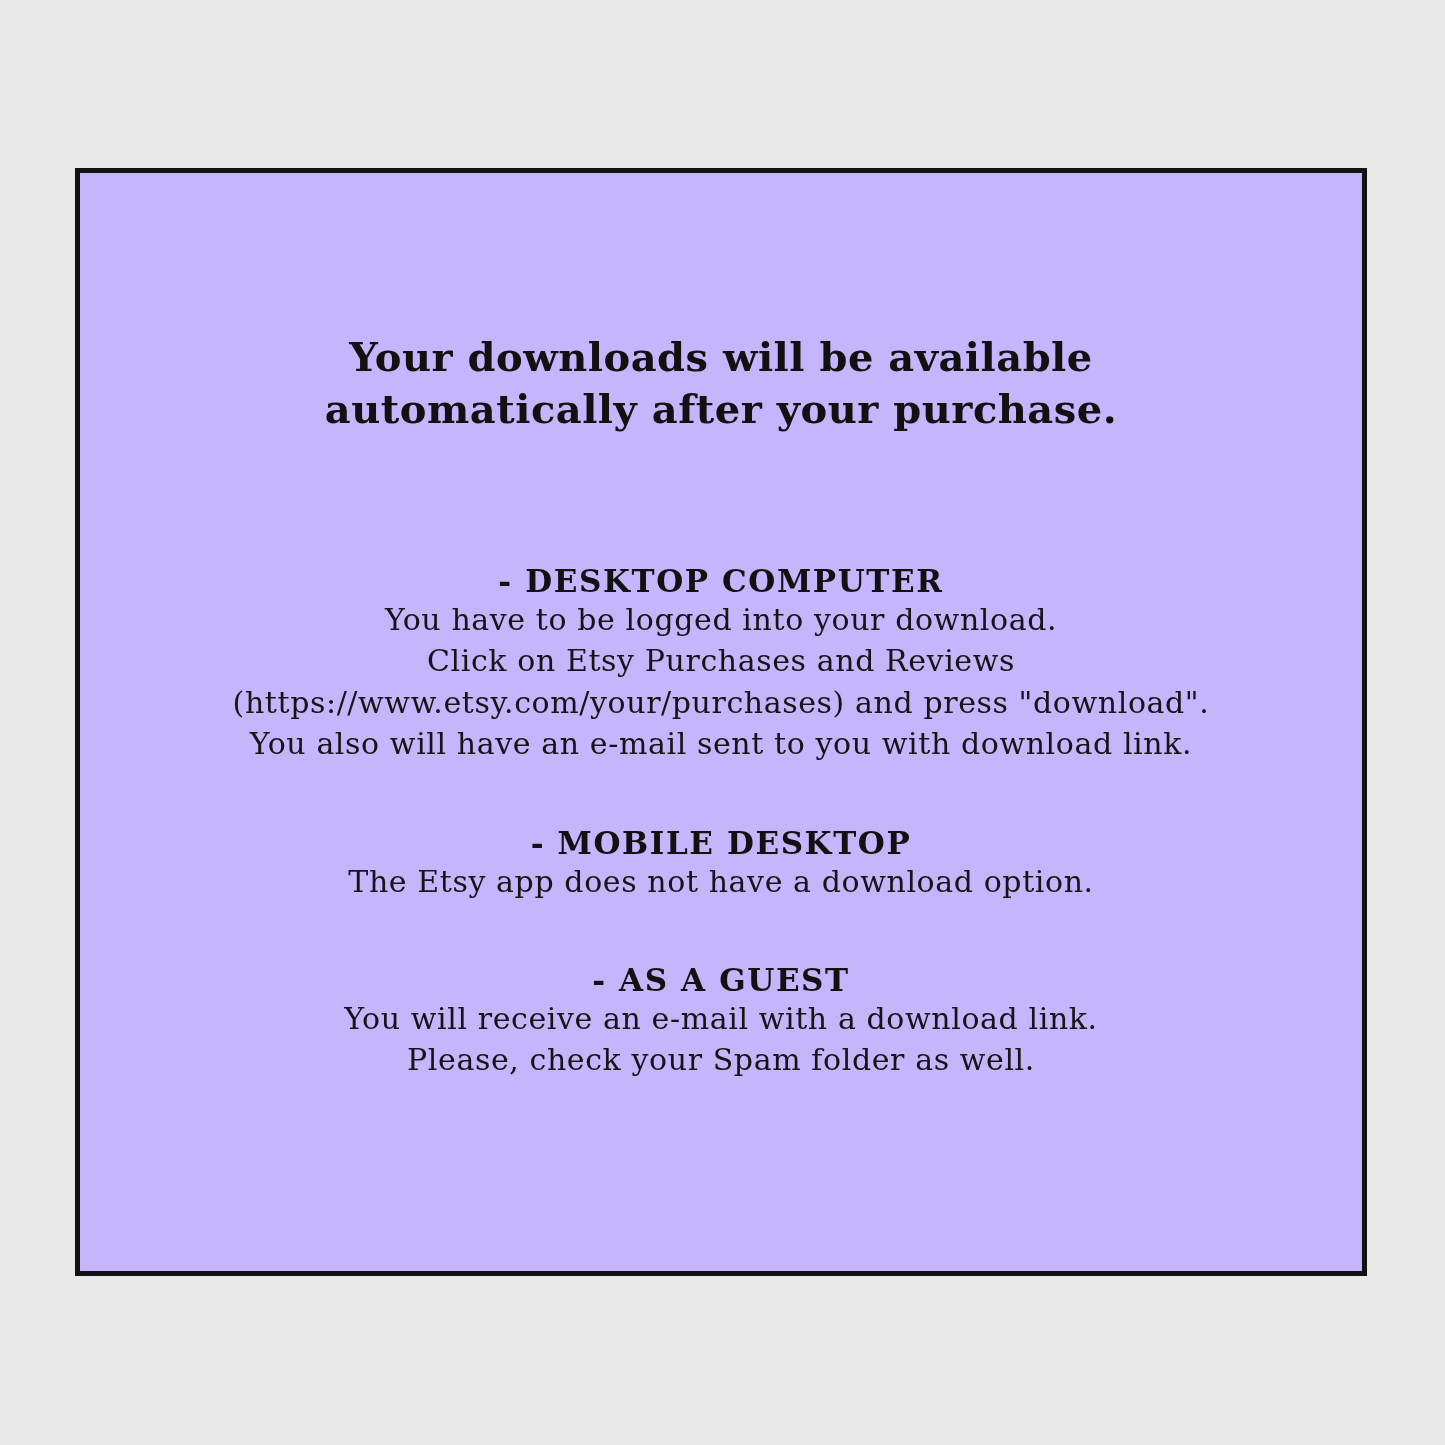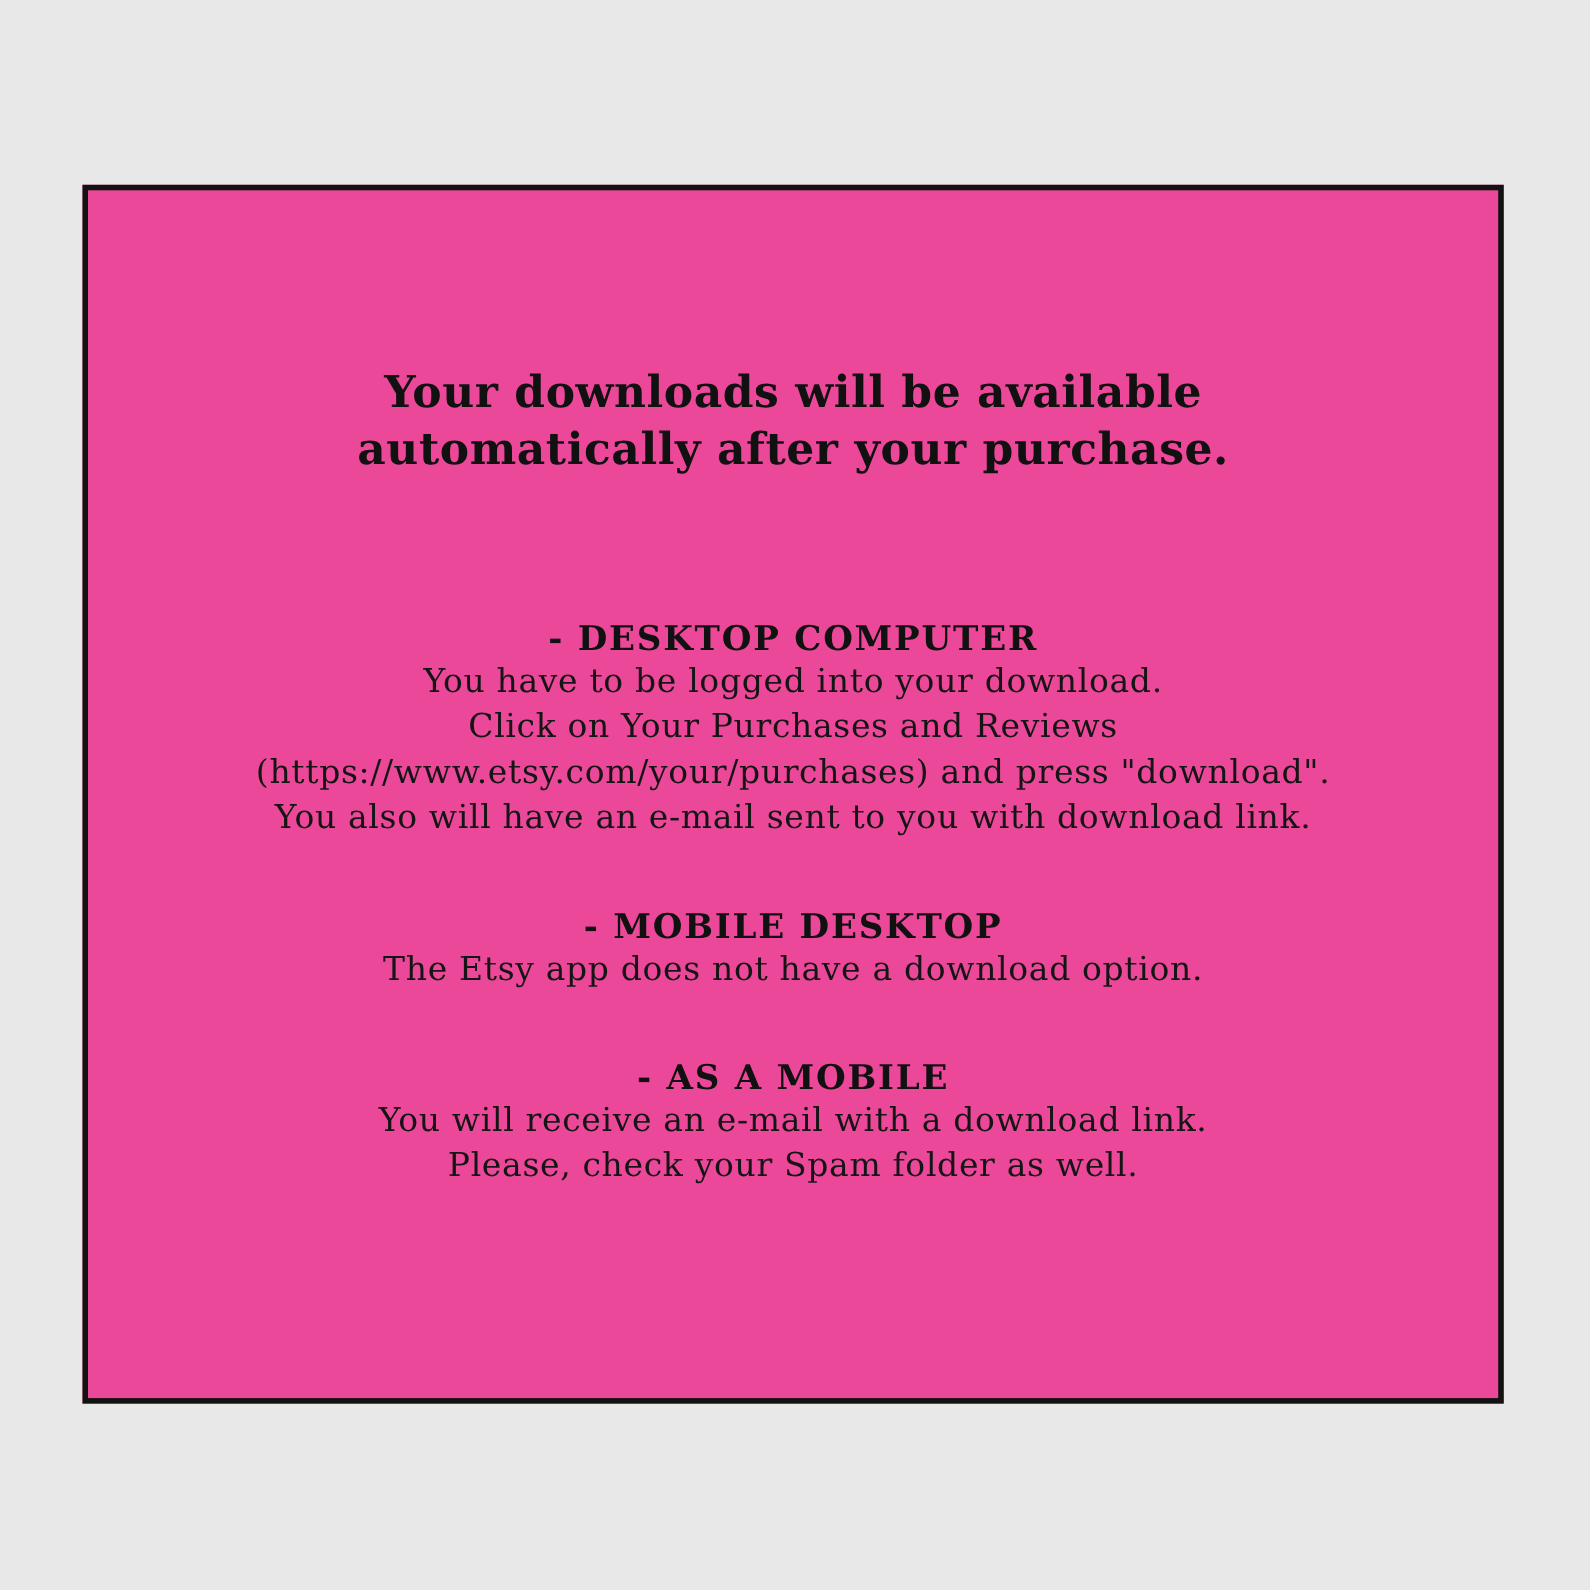--- a/index.html
+++ b/index.html
@@ -19,7 +19,7 @@
     top: 168px;
     width: 1292px;
     height: 1108px;
-    background: #ec4899;
+    background: #c4b5fd;
     border: 5px solid #121212;
     box-sizing: border-box;
   }

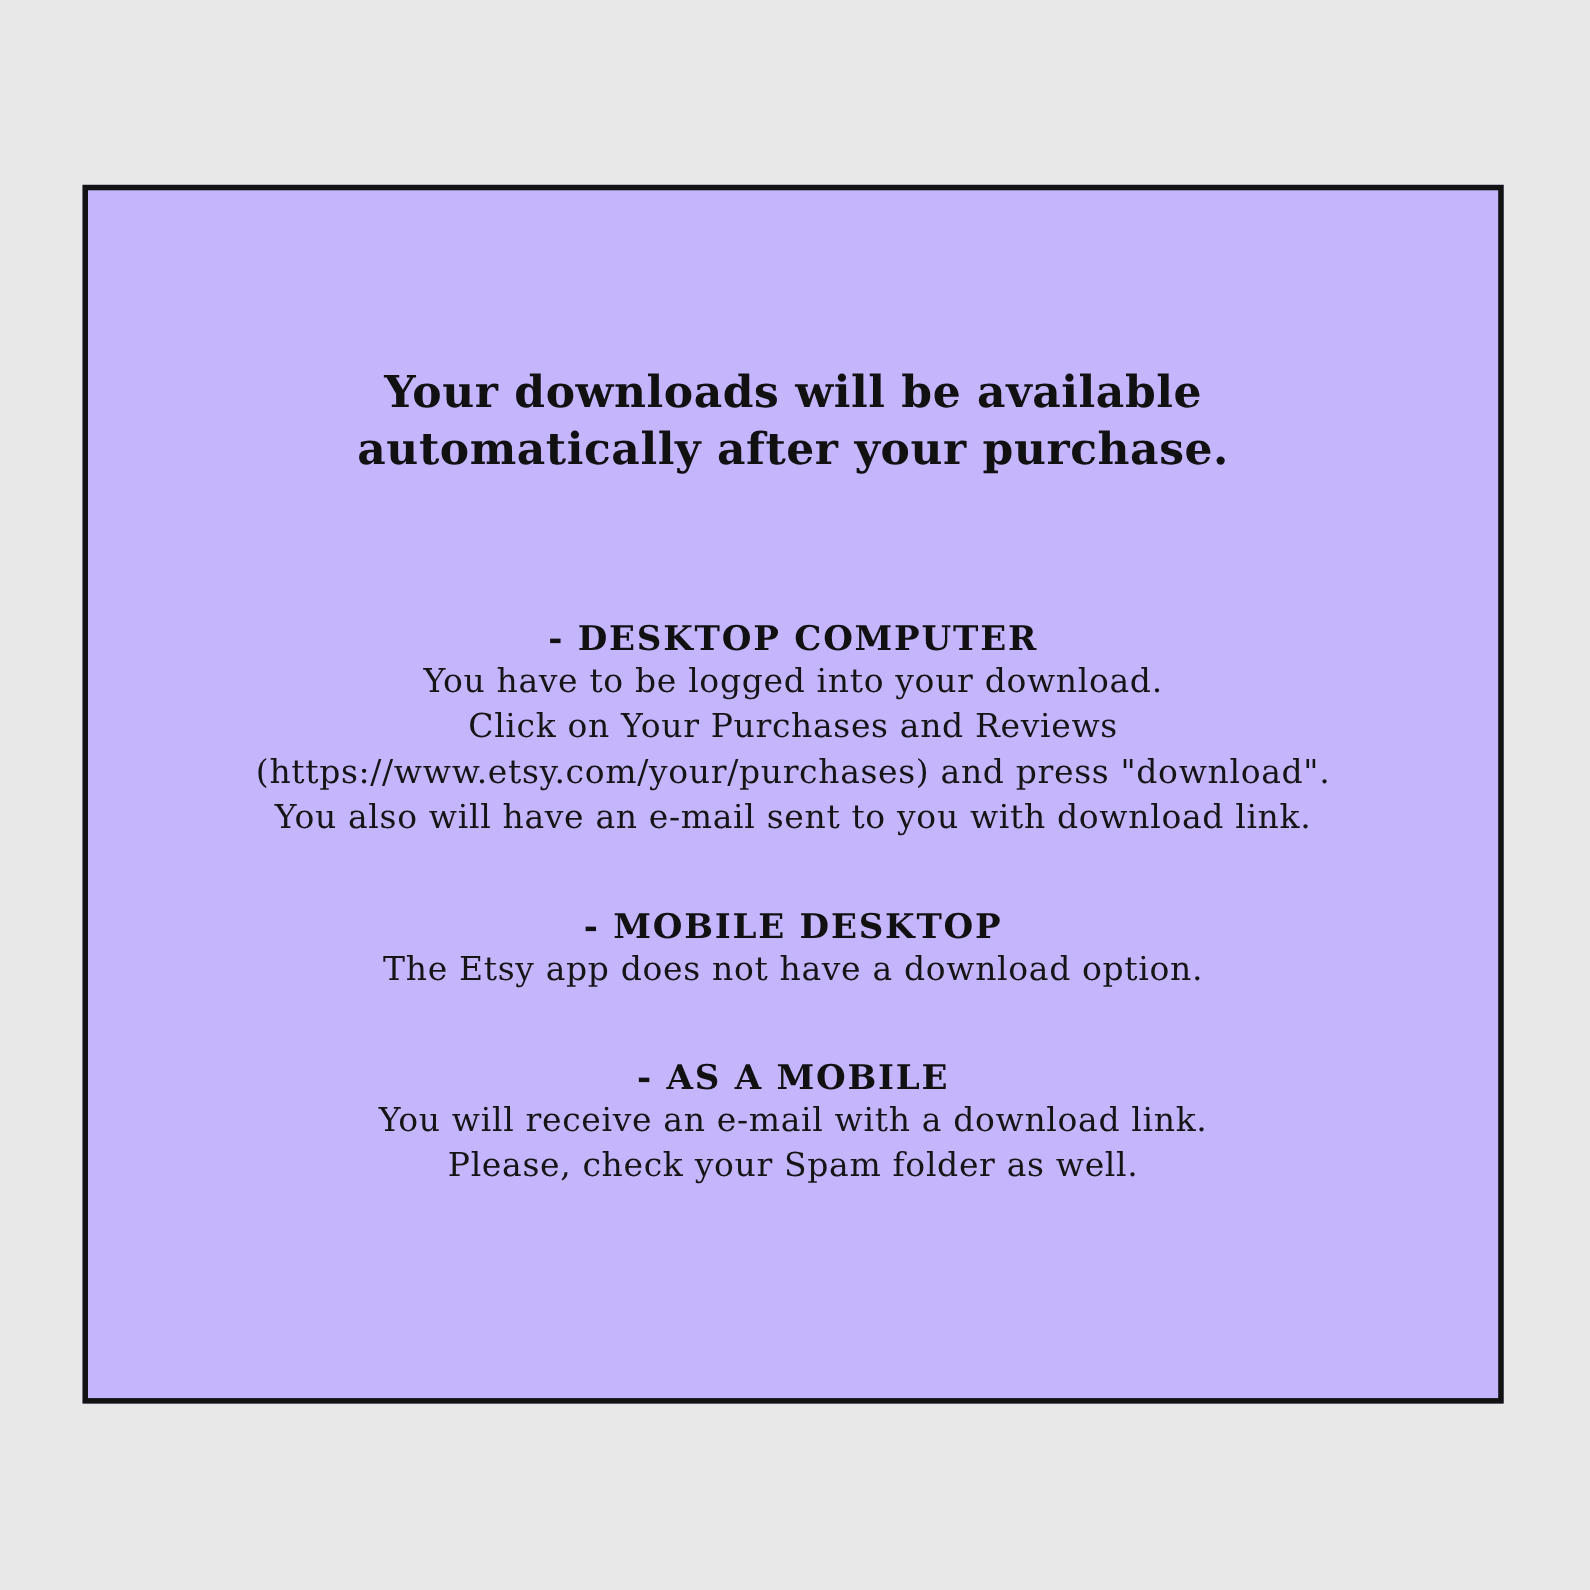--- a/index.html
+++ b/index.html
@@ -83,7 +83,7 @@
     <div class="section">
       <p class="section-title">- DESKTOP COMPUTER</p>
       <p class="section-line">You have to be logged into your download.</p>
-      <p class="section-line">Click on Your Purchases and Reviews</p>
+      <p class="section-line">Click on Etsy Purchases and Reviews</p>
       <p class="section-line">(https://www.etsy.com/your/purchases) and press "download".</p>
       <p class="section-line">You also will have an e-mail sent to you with download link.</p>
     </div>

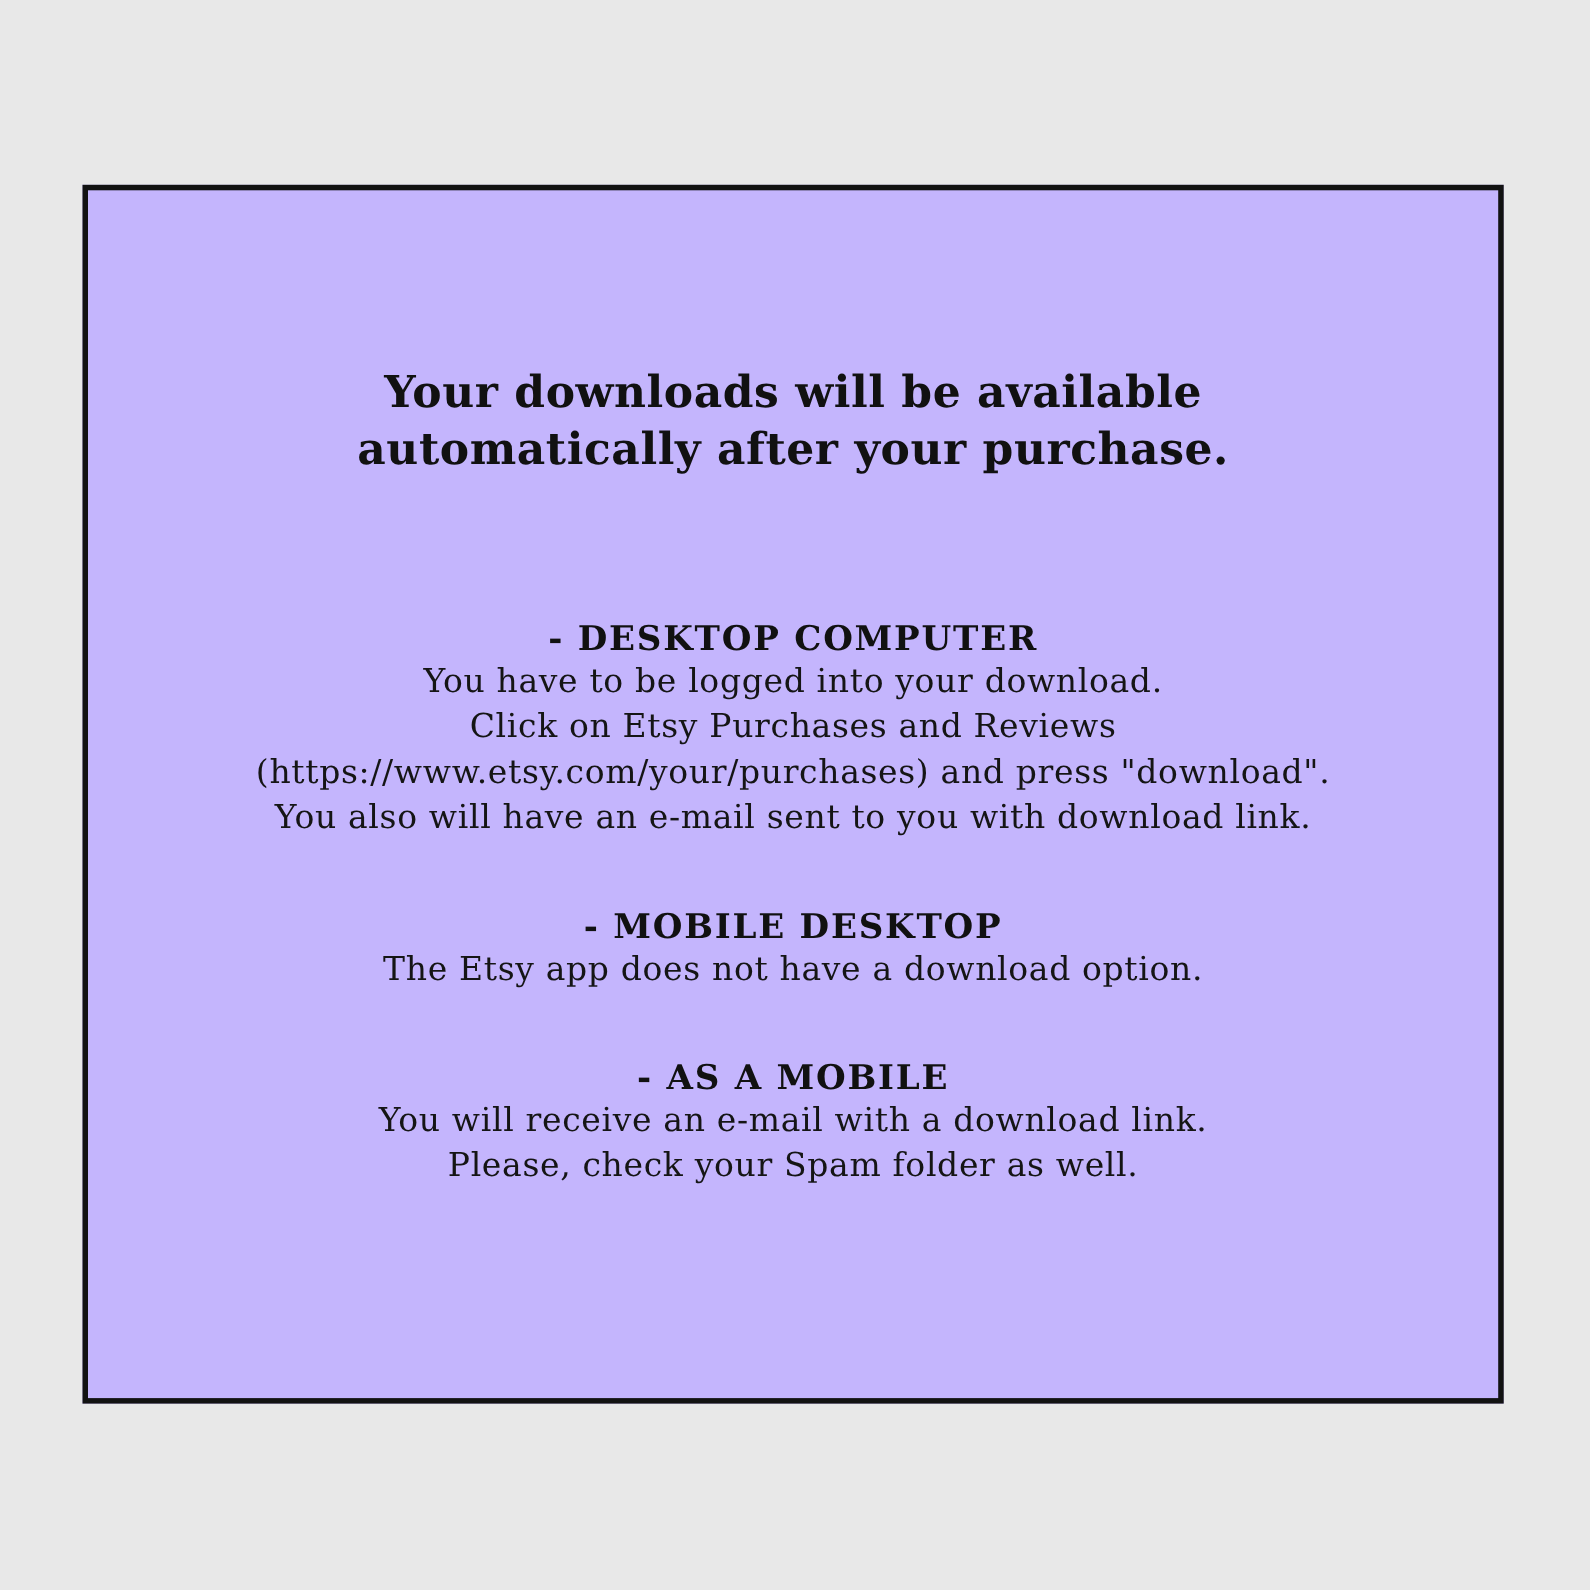--- a/index.html
+++ b/index.html
@@ -98,7 +98,7 @@
     <div class="gap-med"></div>
 
     <div class="section">
-      <p class="section-title">- AS A MOBILE</p>
+      <p class="section-title">- AS A GUEST</p>
       <p class="section-line">You will receive an e-mail with a download link.</p>
       <p class="section-line">Please, check your Spam folder as well.</p>
     </div>

